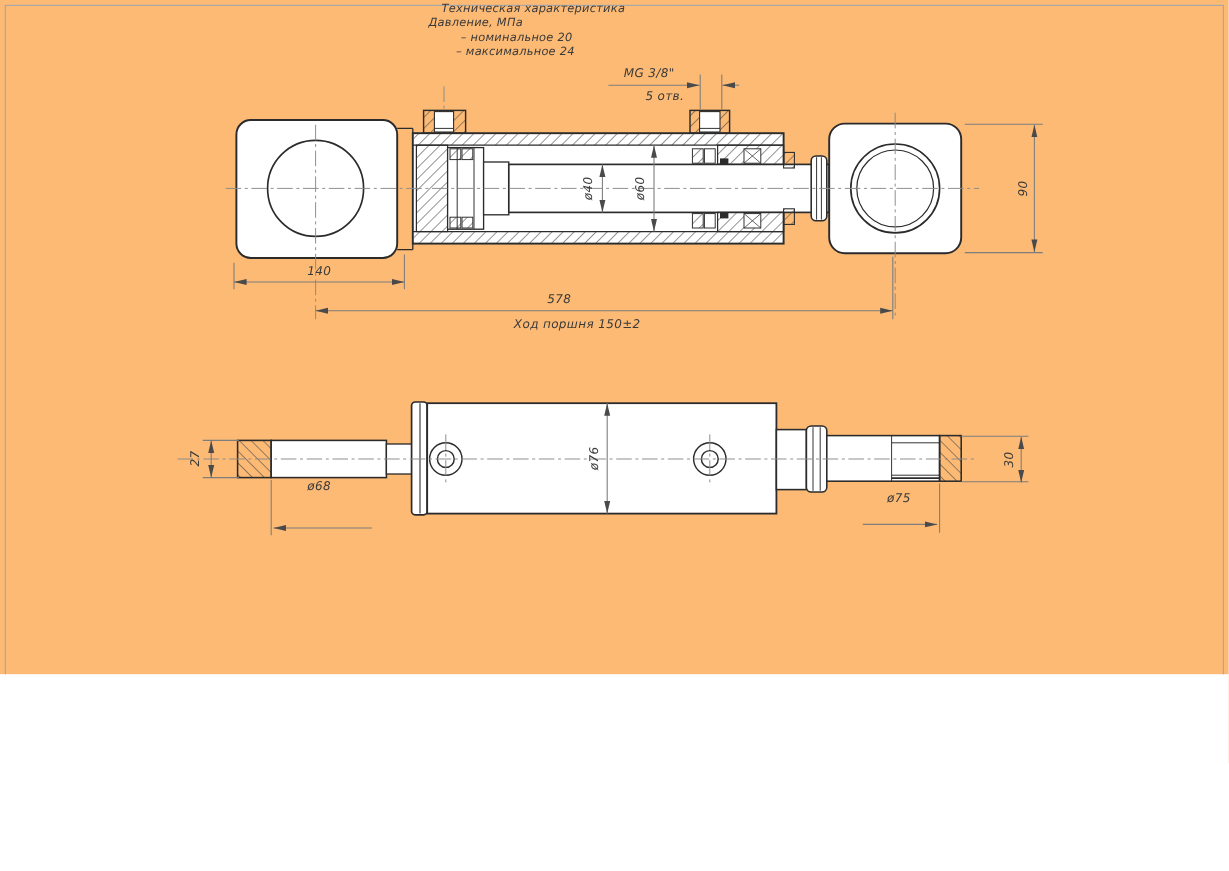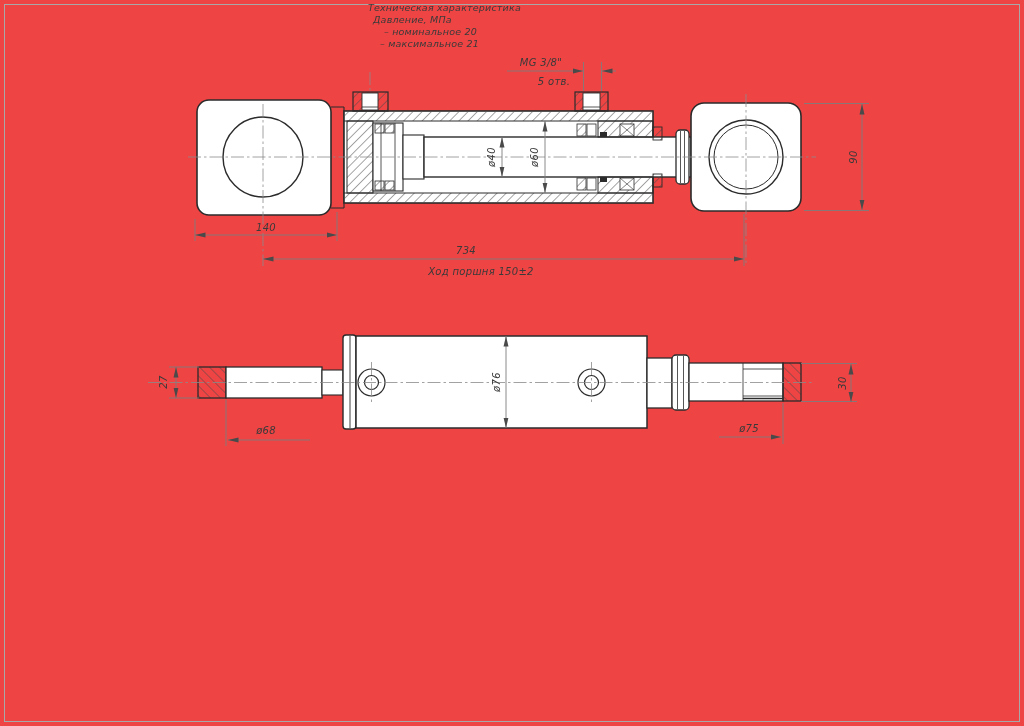--- a/index.html
+++ b/index.html
@@ -3,7 +3,7 @@
 <meta charset="utf-8">
 <style>
   html,body{margin:0;padding:0;background:#fff;}
-  #page{position:relative;width:1024px;height:726px;background:#ef4444;overflow:hidden;
+  #page{position:relative;width:1024px;height:562px;background:#fdba74;overflow:hidden;
         font-family:"DejaVu Sans",sans-serif;}
   #frame{position:absolute;left:4px;top:4px;width:1014px;height:716px;
          border:1px solid #a8a8a8;pointer-events:none;}

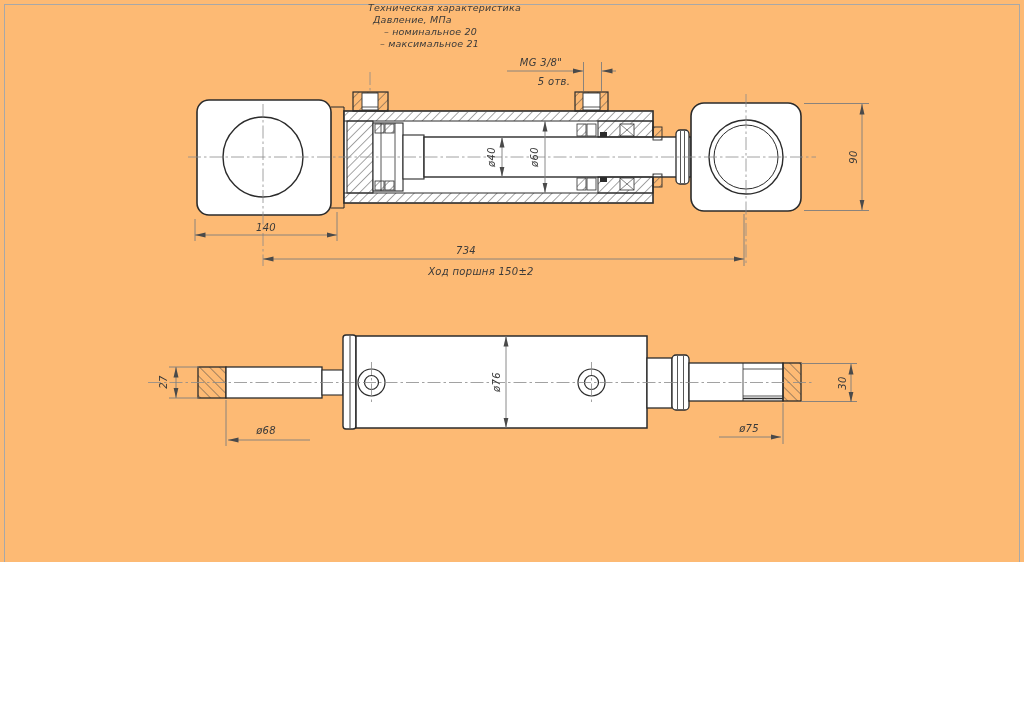--- a/index.html
+++ b/index.html
@@ -194,7 +194,7 @@
   </svg>
 
   <div class="spec" style="left:368px;top:2px">Техническая характеристика</div>
-  <div class="spec" style="left:373px;top:14px">Давление, МПа</div>
+  <div class="spec" style="left:357px;top:14px">Давление, МПа</div>
   <div class="spec" style="left:384px;top:26px">– номинальное 20</div>
   <div class="spec" style="left:380px;top:38px">– максимальное 21</div>
 

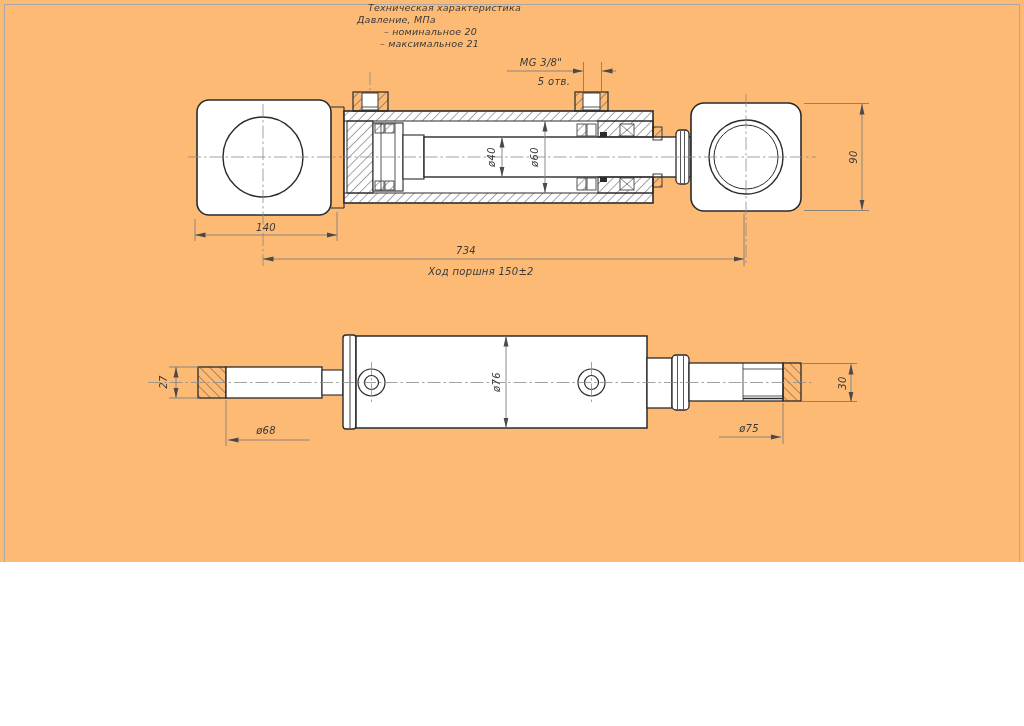--- a/index.html
+++ b/index.html
@@ -196,7 +196,7 @@
   <div class="spec" style="left:368px;top:2px">Техническая характеристика</div>
   <div class="spec" style="left:357px;top:14px">Давление, МПа</div>
   <div class="spec" style="left:384px;top:26px">– номинальное 20</div>
-  <div class="spec" style="left:380px;top:38px">– максимальное 21</div>
+  <div class="spec" style="left:380px;top:38px">– максимальное 24</div>
 
   <div class="lbl" style="left:541px;top:62px">MG 3/8"</div>
   <div class="lbl" style="left:554px;top:81px">5 отв.</div>

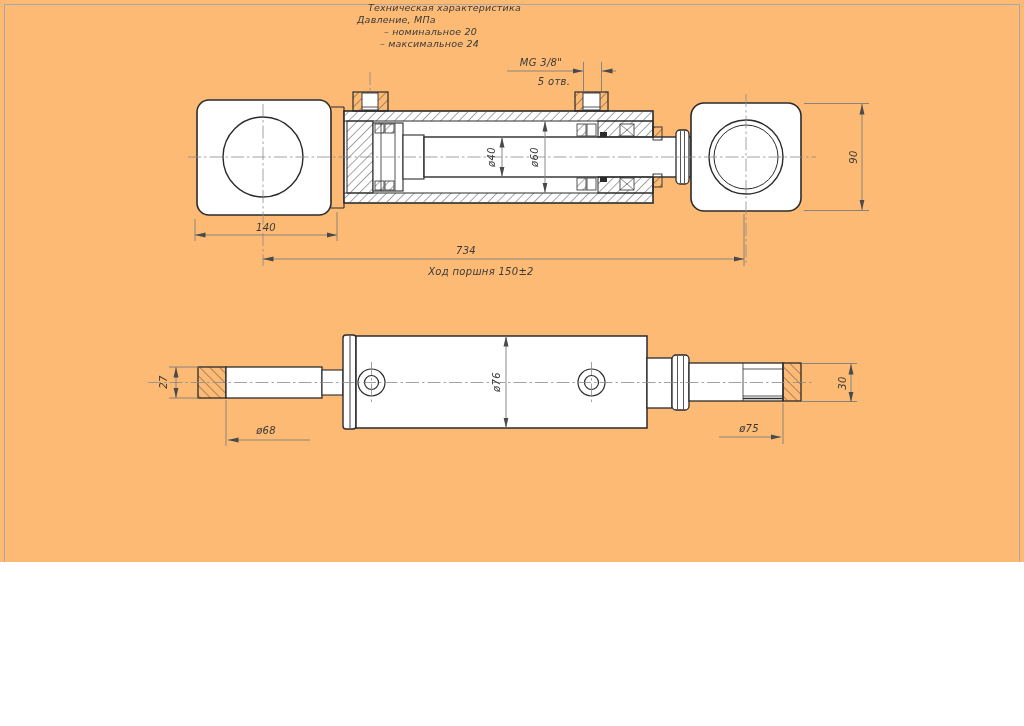--- a/index.html
+++ b/index.html
@@ -202,7 +202,7 @@
   <div class="lbl" style="left:554px;top:81px">5 отв.</div>
 
   <div class="lbl" style="left:266px;top:227px">140</div>
-  <div class="lbl" style="left:466px;top:250px">734</div>
+  <div class="lbl" style="left:466px;top:250px">578</div>
   <div class="lbl" style="left:481px;top:271px">Ход поршня 150±2</div>
   <div class="lbl rot" style="left:853px;top:157px">90</div>
   <div class="lbl rot" style="left:491px;top:157px">ø40</div>

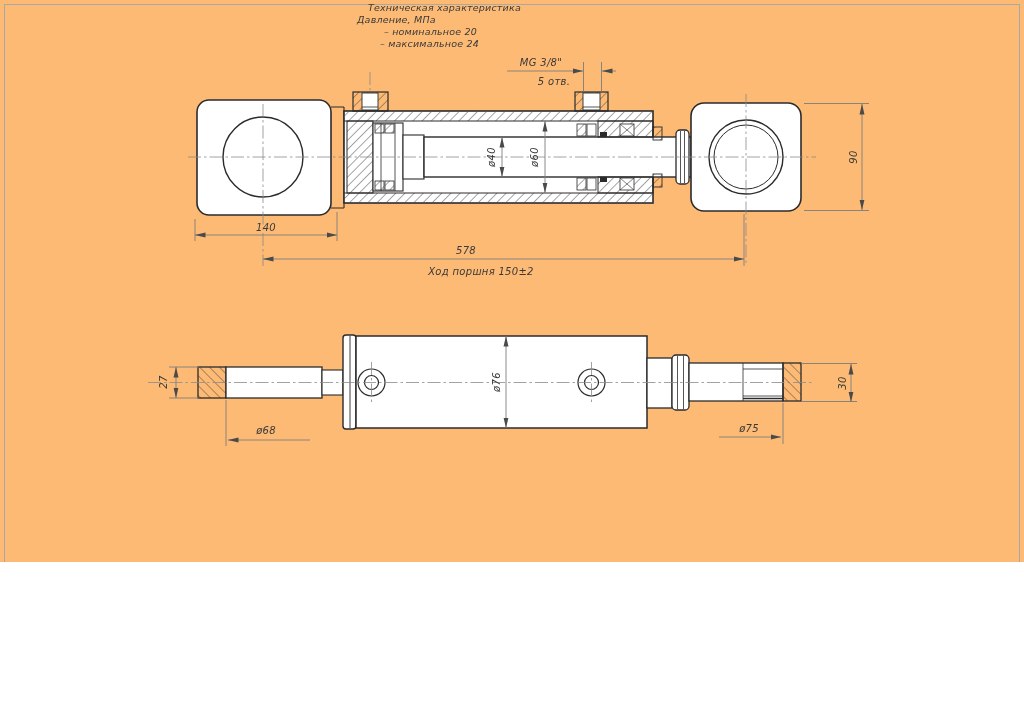--- a/index.html
+++ b/index.html
@@ -209,7 +209,7 @@
   <div class="lbl rot" style="left:534px;top:157px">ø60</div>
 
   <div class="lbl rot" style="left:163px;top:382px">27</div>
-  <div class="lbl" style="left:266px;top:430px">ø68</div>
+  <div class="lbl" style="left:266px;top:406px">ø68</div>
   <div class="lbl rot" style="left:496px;top:382px">ø76</div>
   <div class="lbl" style="left:749px;top:428px">ø75</div>
   <div class="lbl rot" style="left:842px;top:383px">30</div>

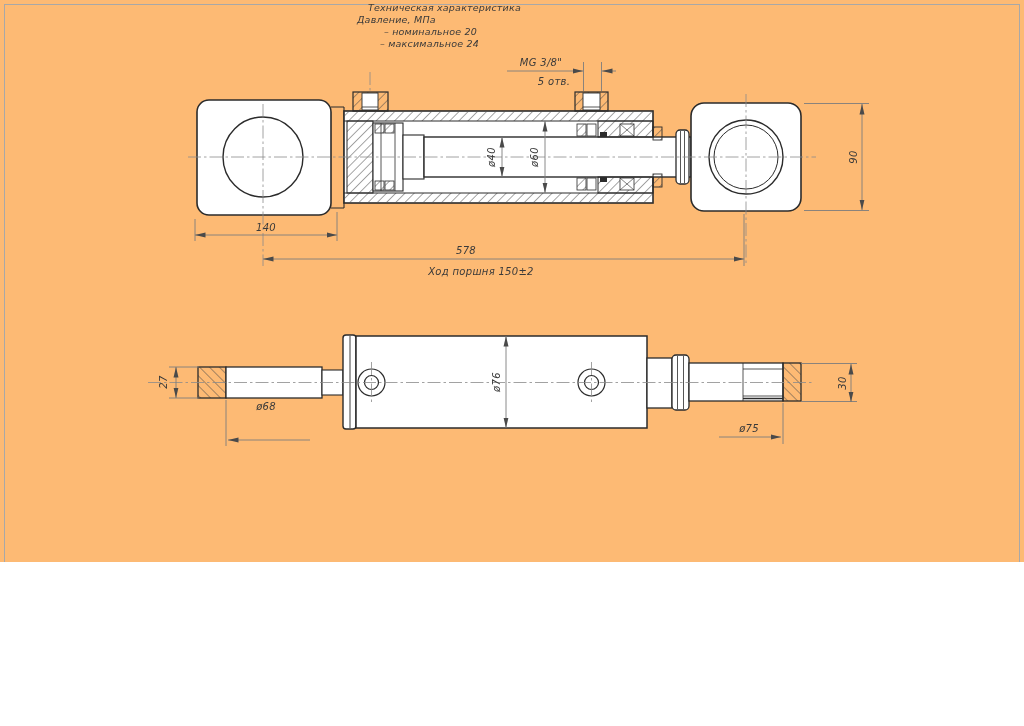--- a/index.html
+++ b/index.html
@@ -211,7 +211,7 @@
   <div class="lbl rot" style="left:163px;top:382px">27</div>
   <div class="lbl" style="left:266px;top:406px">ø68</div>
   <div class="lbl rot" style="left:496px;top:382px">ø76</div>
-  <div class="lbl" style="left:749px;top:428px">ø75</div>
+  <div class="lbl" style="left:749px;top:416px">ø75</div>
   <div class="lbl rot" style="left:842px;top:383px">30</div>
 </div>
 

